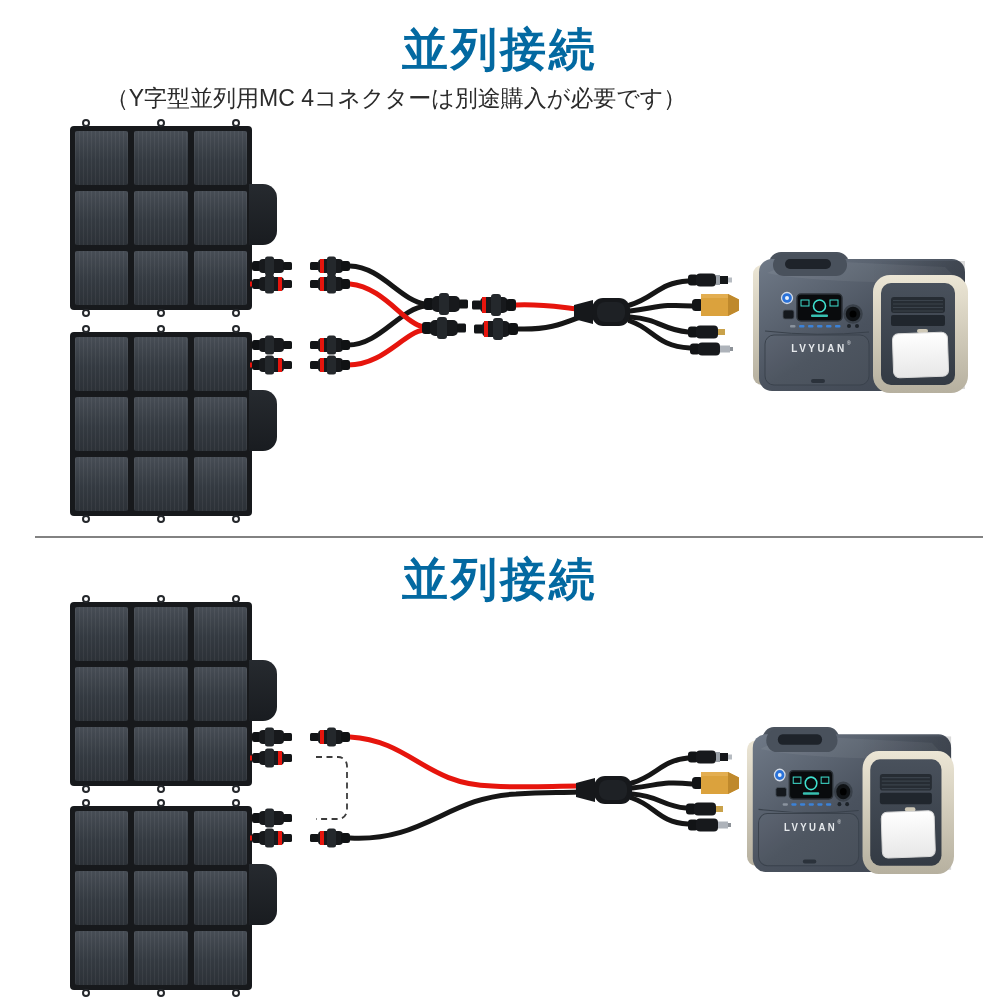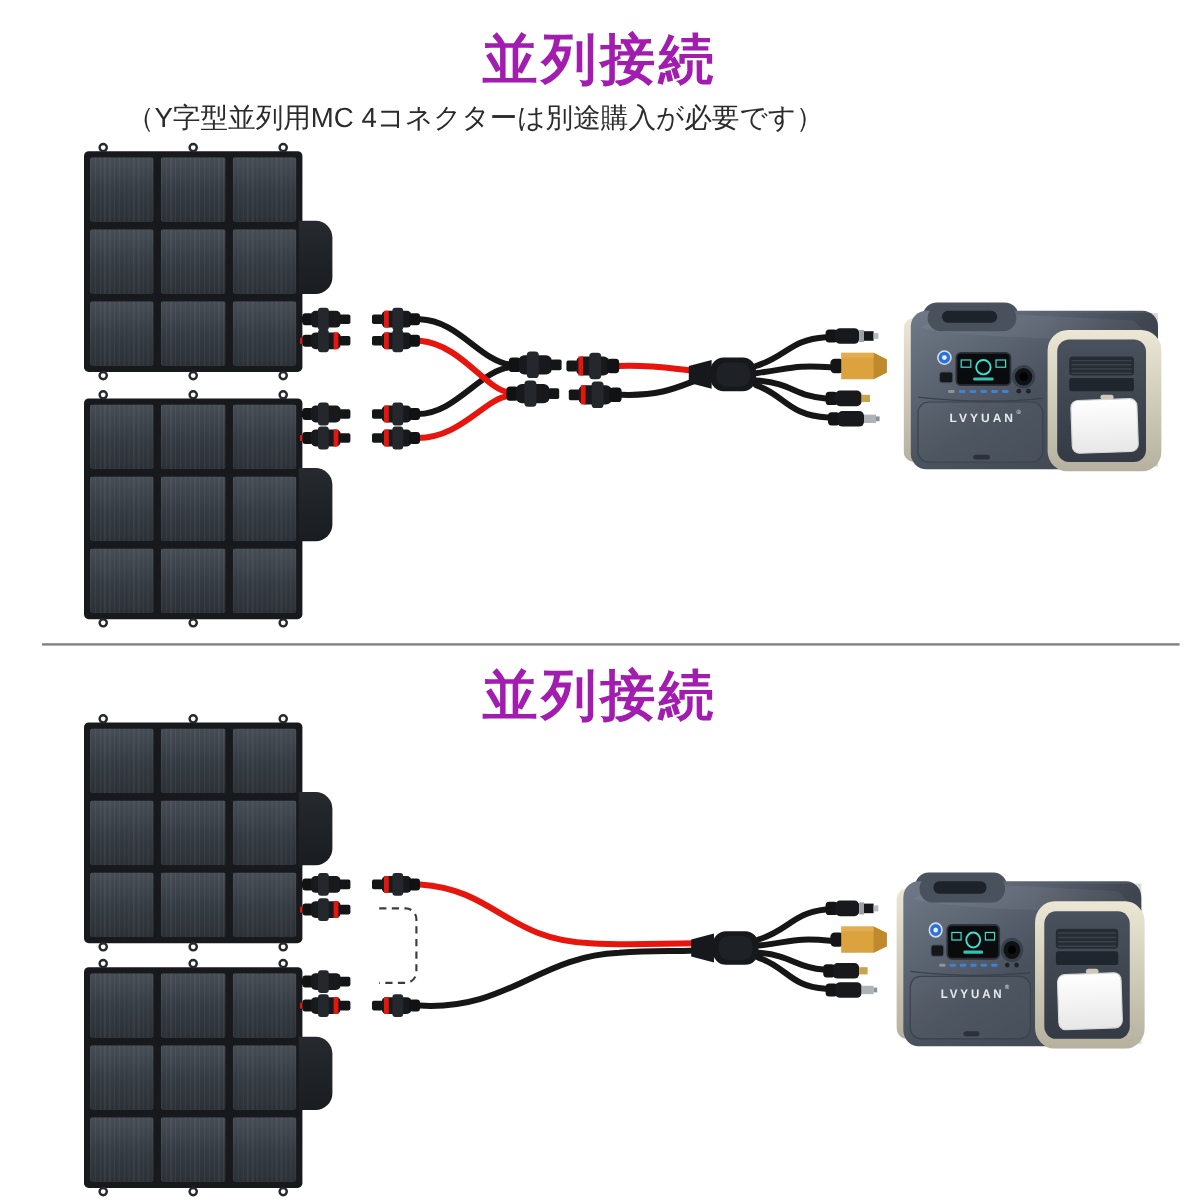--- a/index.html
+++ b/index.html
@@ -9,7 +9,7 @@
   }
   .h-title{
     position:absolute;left:0;width:1000px;text-align:center;
-    font-size:46px;font-weight:800;color:#a21caf;letter-spacing:3px;line-height:1;
+    font-size:46px;font-weight:800;color:#0369a1;letter-spacing:3px;line-height:1;
   }
   .h-sub{
     position:absolute;left:0;width:792px;text-align:center;

